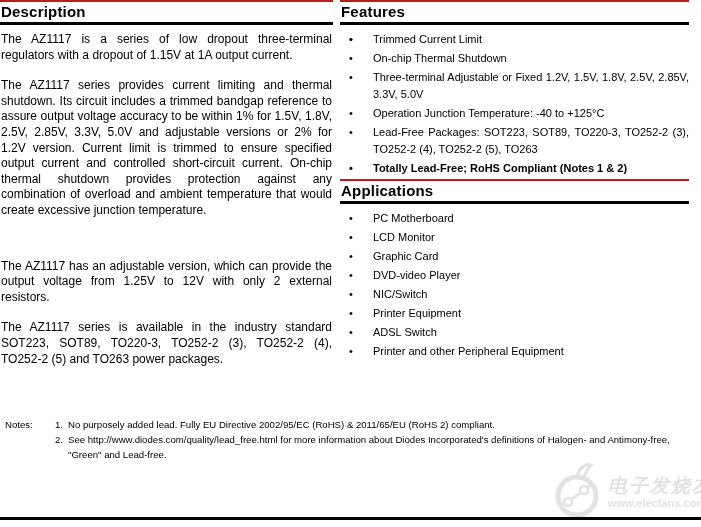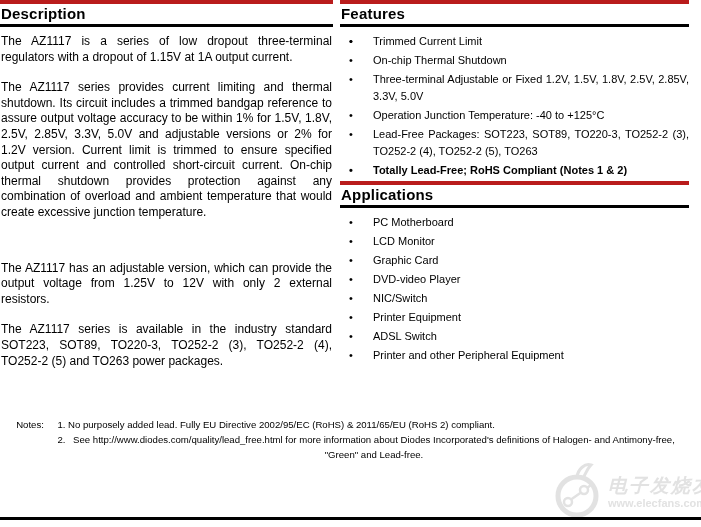--- a/index.html
+++ b/index.html
@@ -15,7 +15,7 @@
   .col-right { position: absolute; left: 340px; top: 0; width: 349px; }
 
   .section-heading {
-    border-top: 4px solid #b91c1c;
+    border-top: 2px solid #b91c1c;
     border-bottom: 3px solid #000;
     font-weight: bold;
     font-size: 15px;

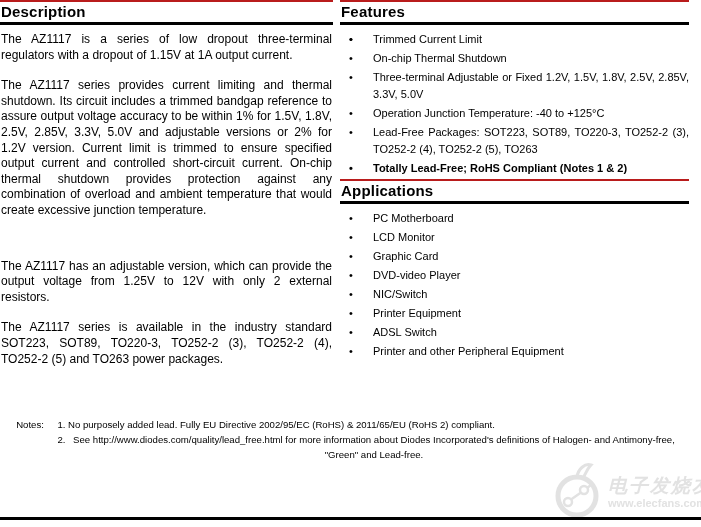--- a/index.html
+++ b/index.html
@@ -62,7 +62,6 @@
     width: 692px;
     font-size: 9.6px;
     line-height: 15px;
-    text-align: center;
   }
   .notes-wrap { display: flex; }
   .notes-label { width: 50px; flex: none; }

